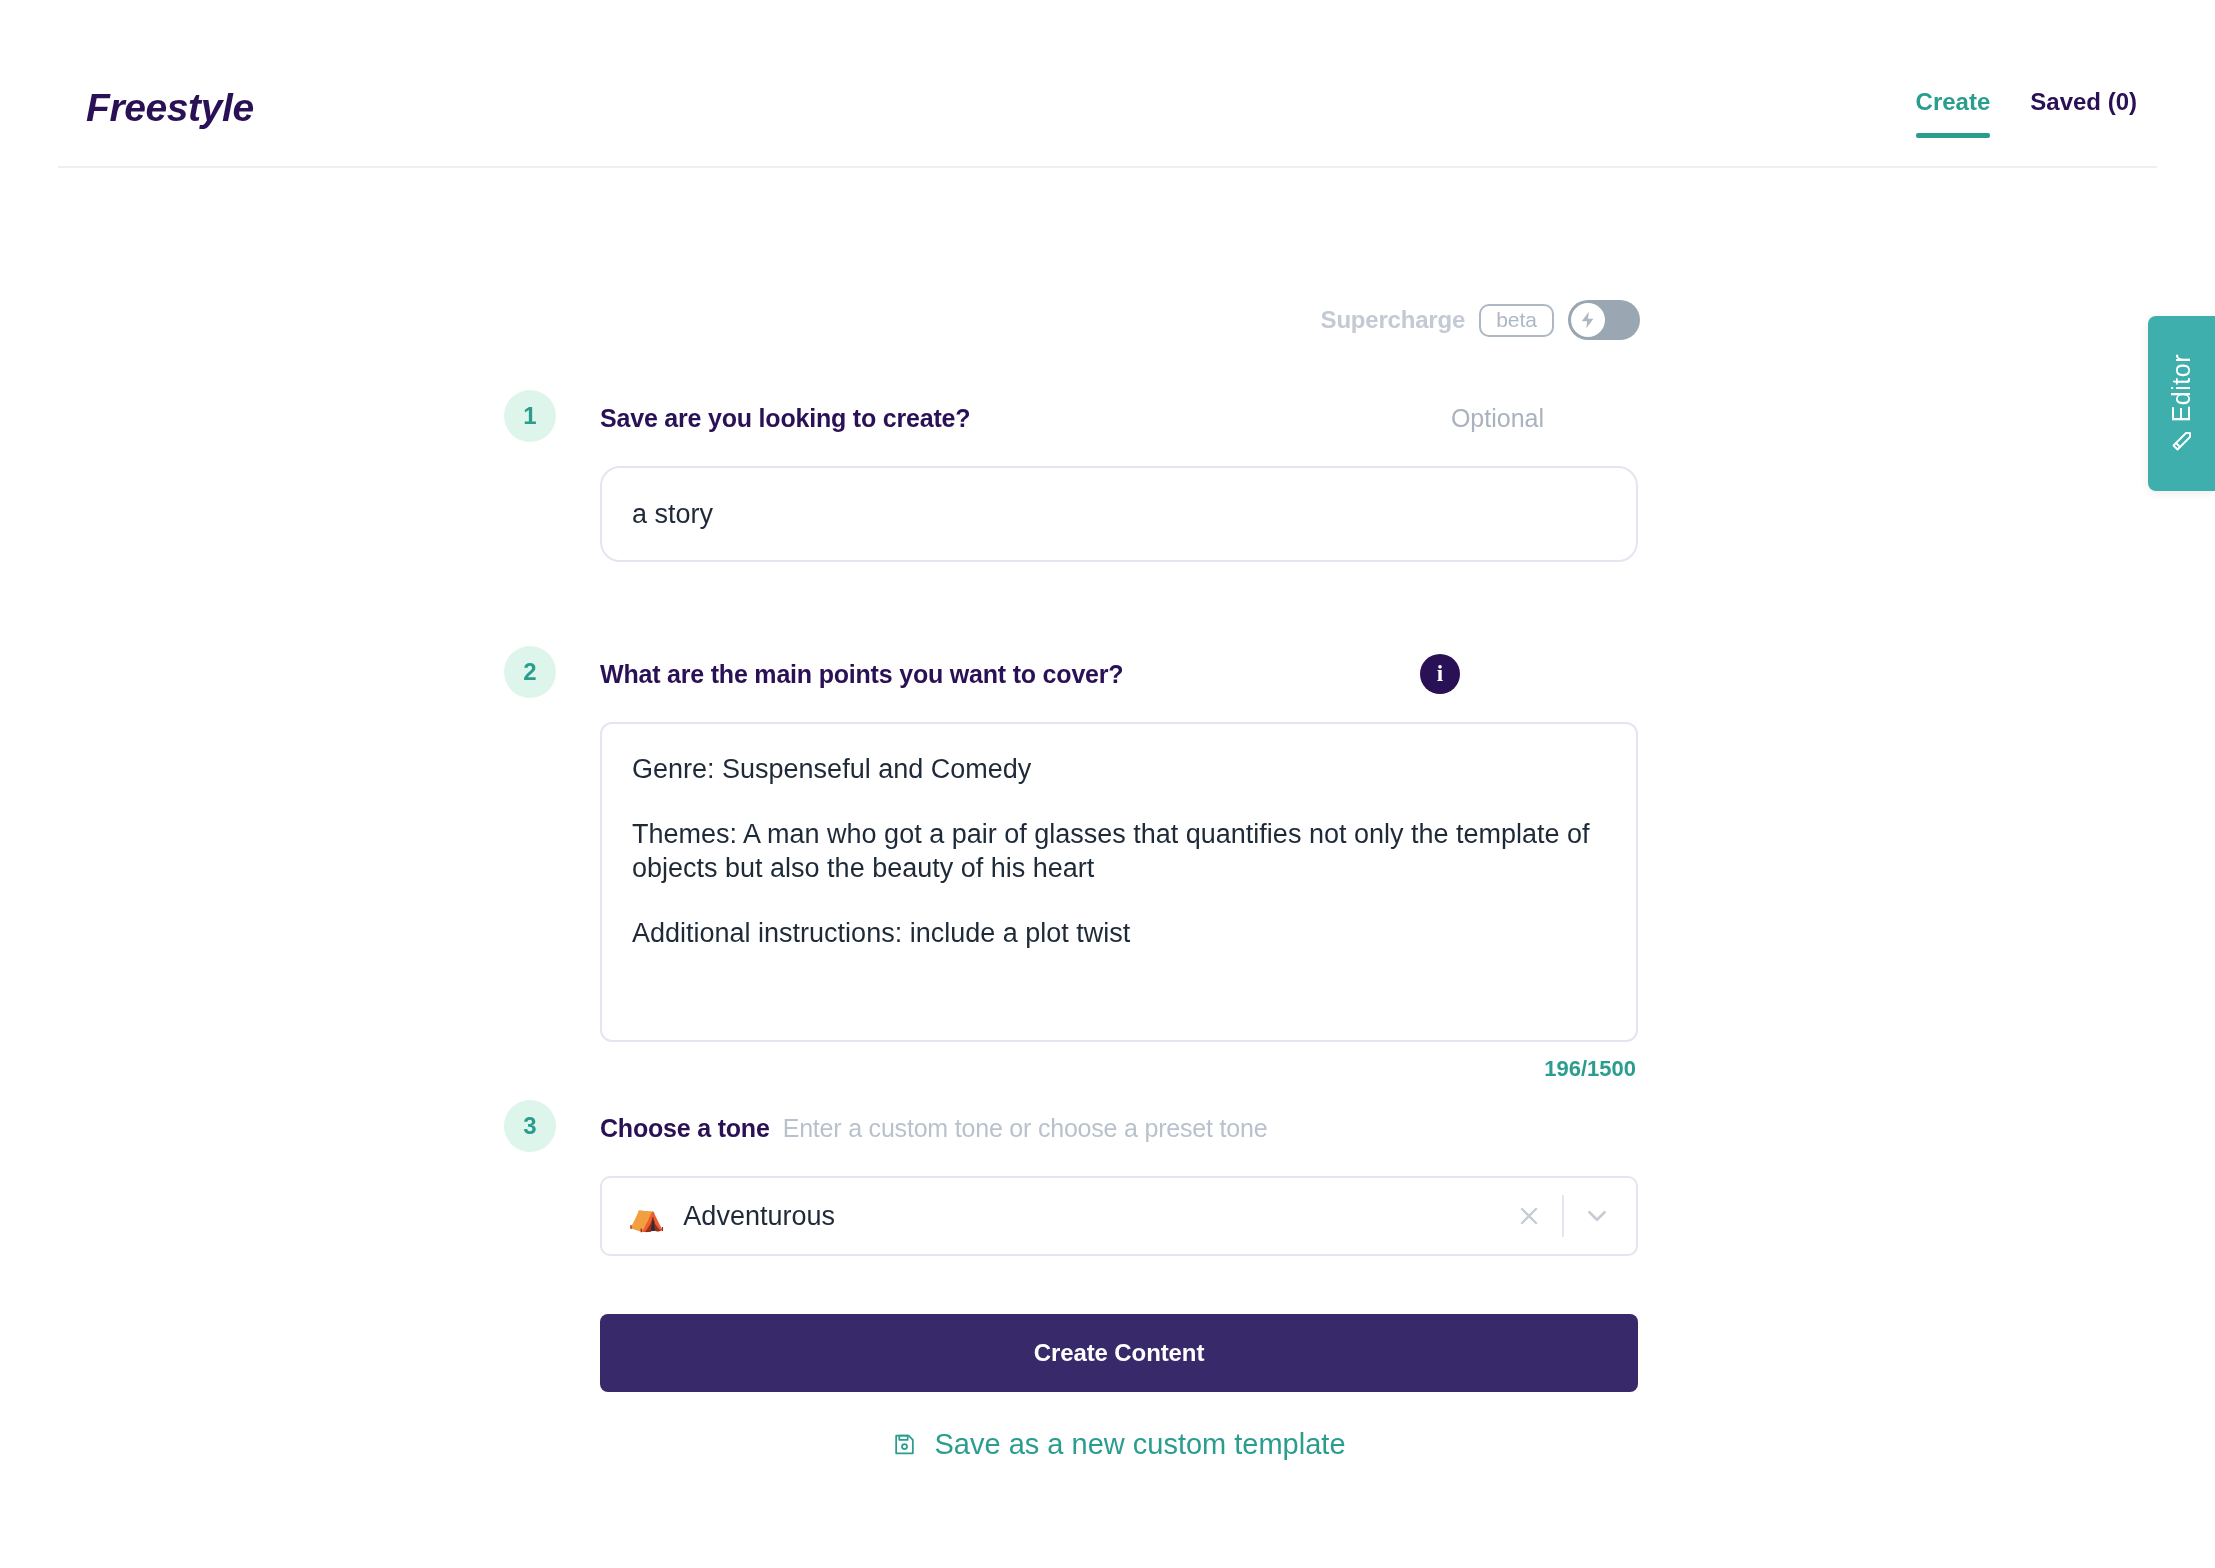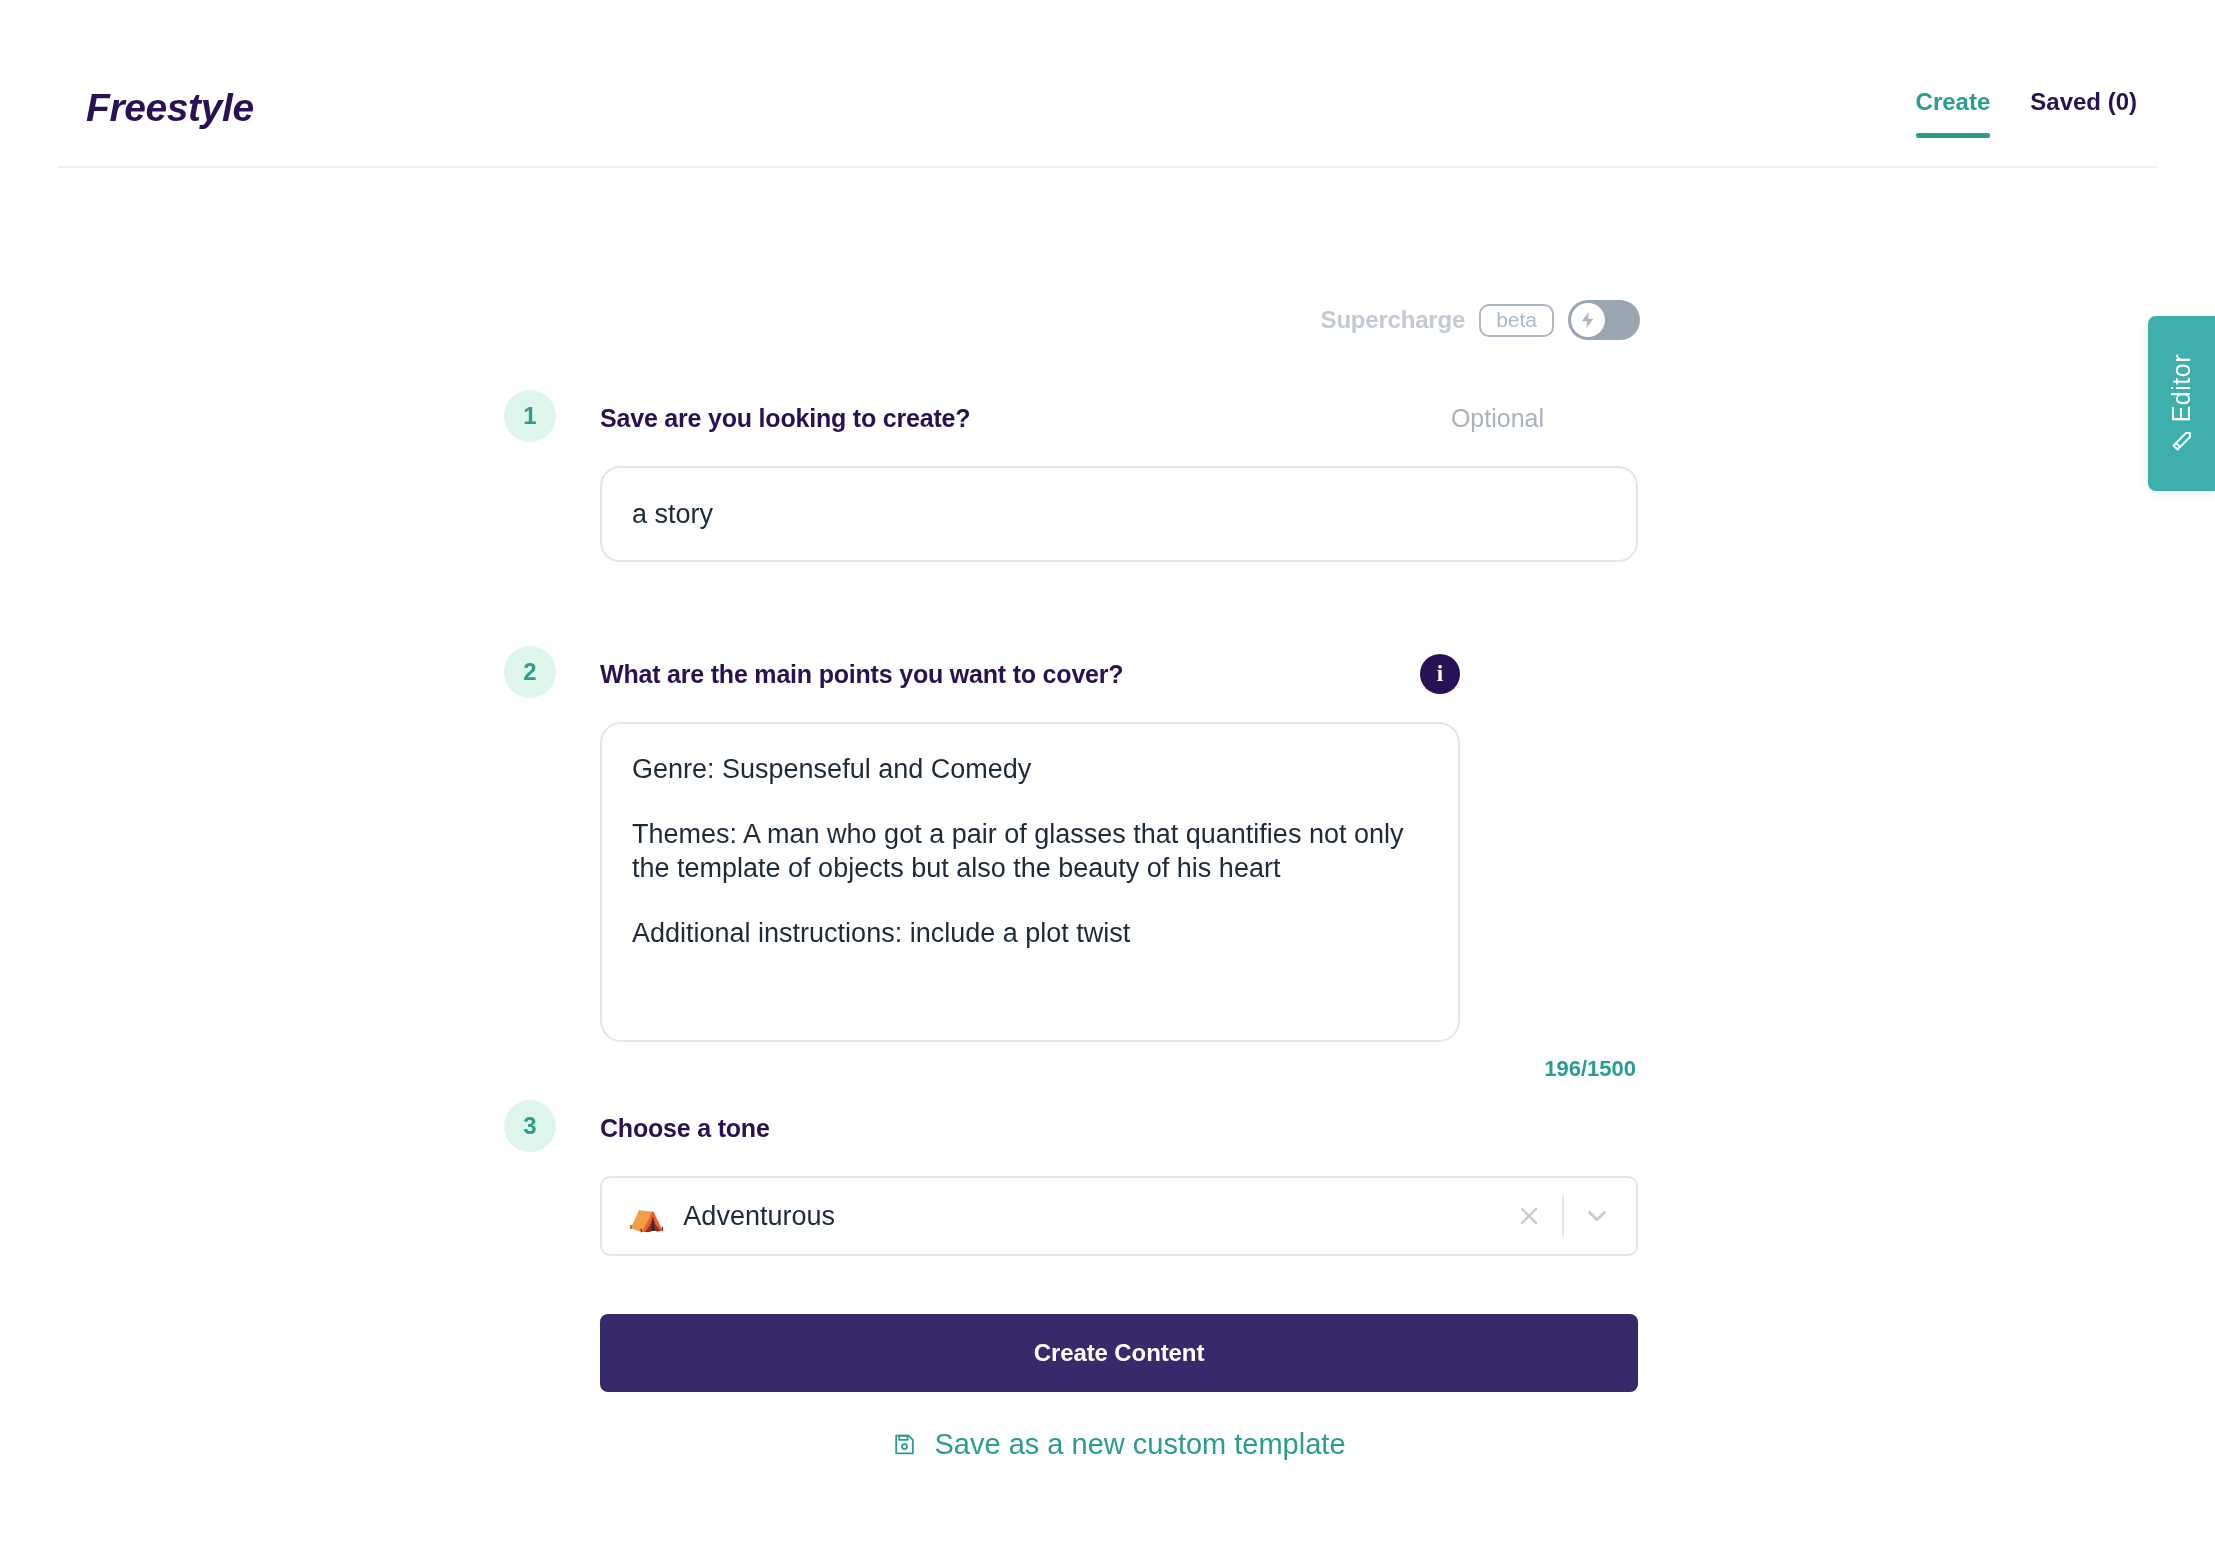--- a/index.html
+++ b/index.html
@@ -186,9 +186,9 @@
 
   .textarea-box {
     margin-top: 20px;
-    width: 860px; height: 320px;
+    width: 1038px; height: 320px;
     border: 2px solid #E6E4F0;
-    border-radius: 21px;
+    border-radius: 12px;
     background: #ffffff;
     padding: 28px 30px 0;
     cursor: text;

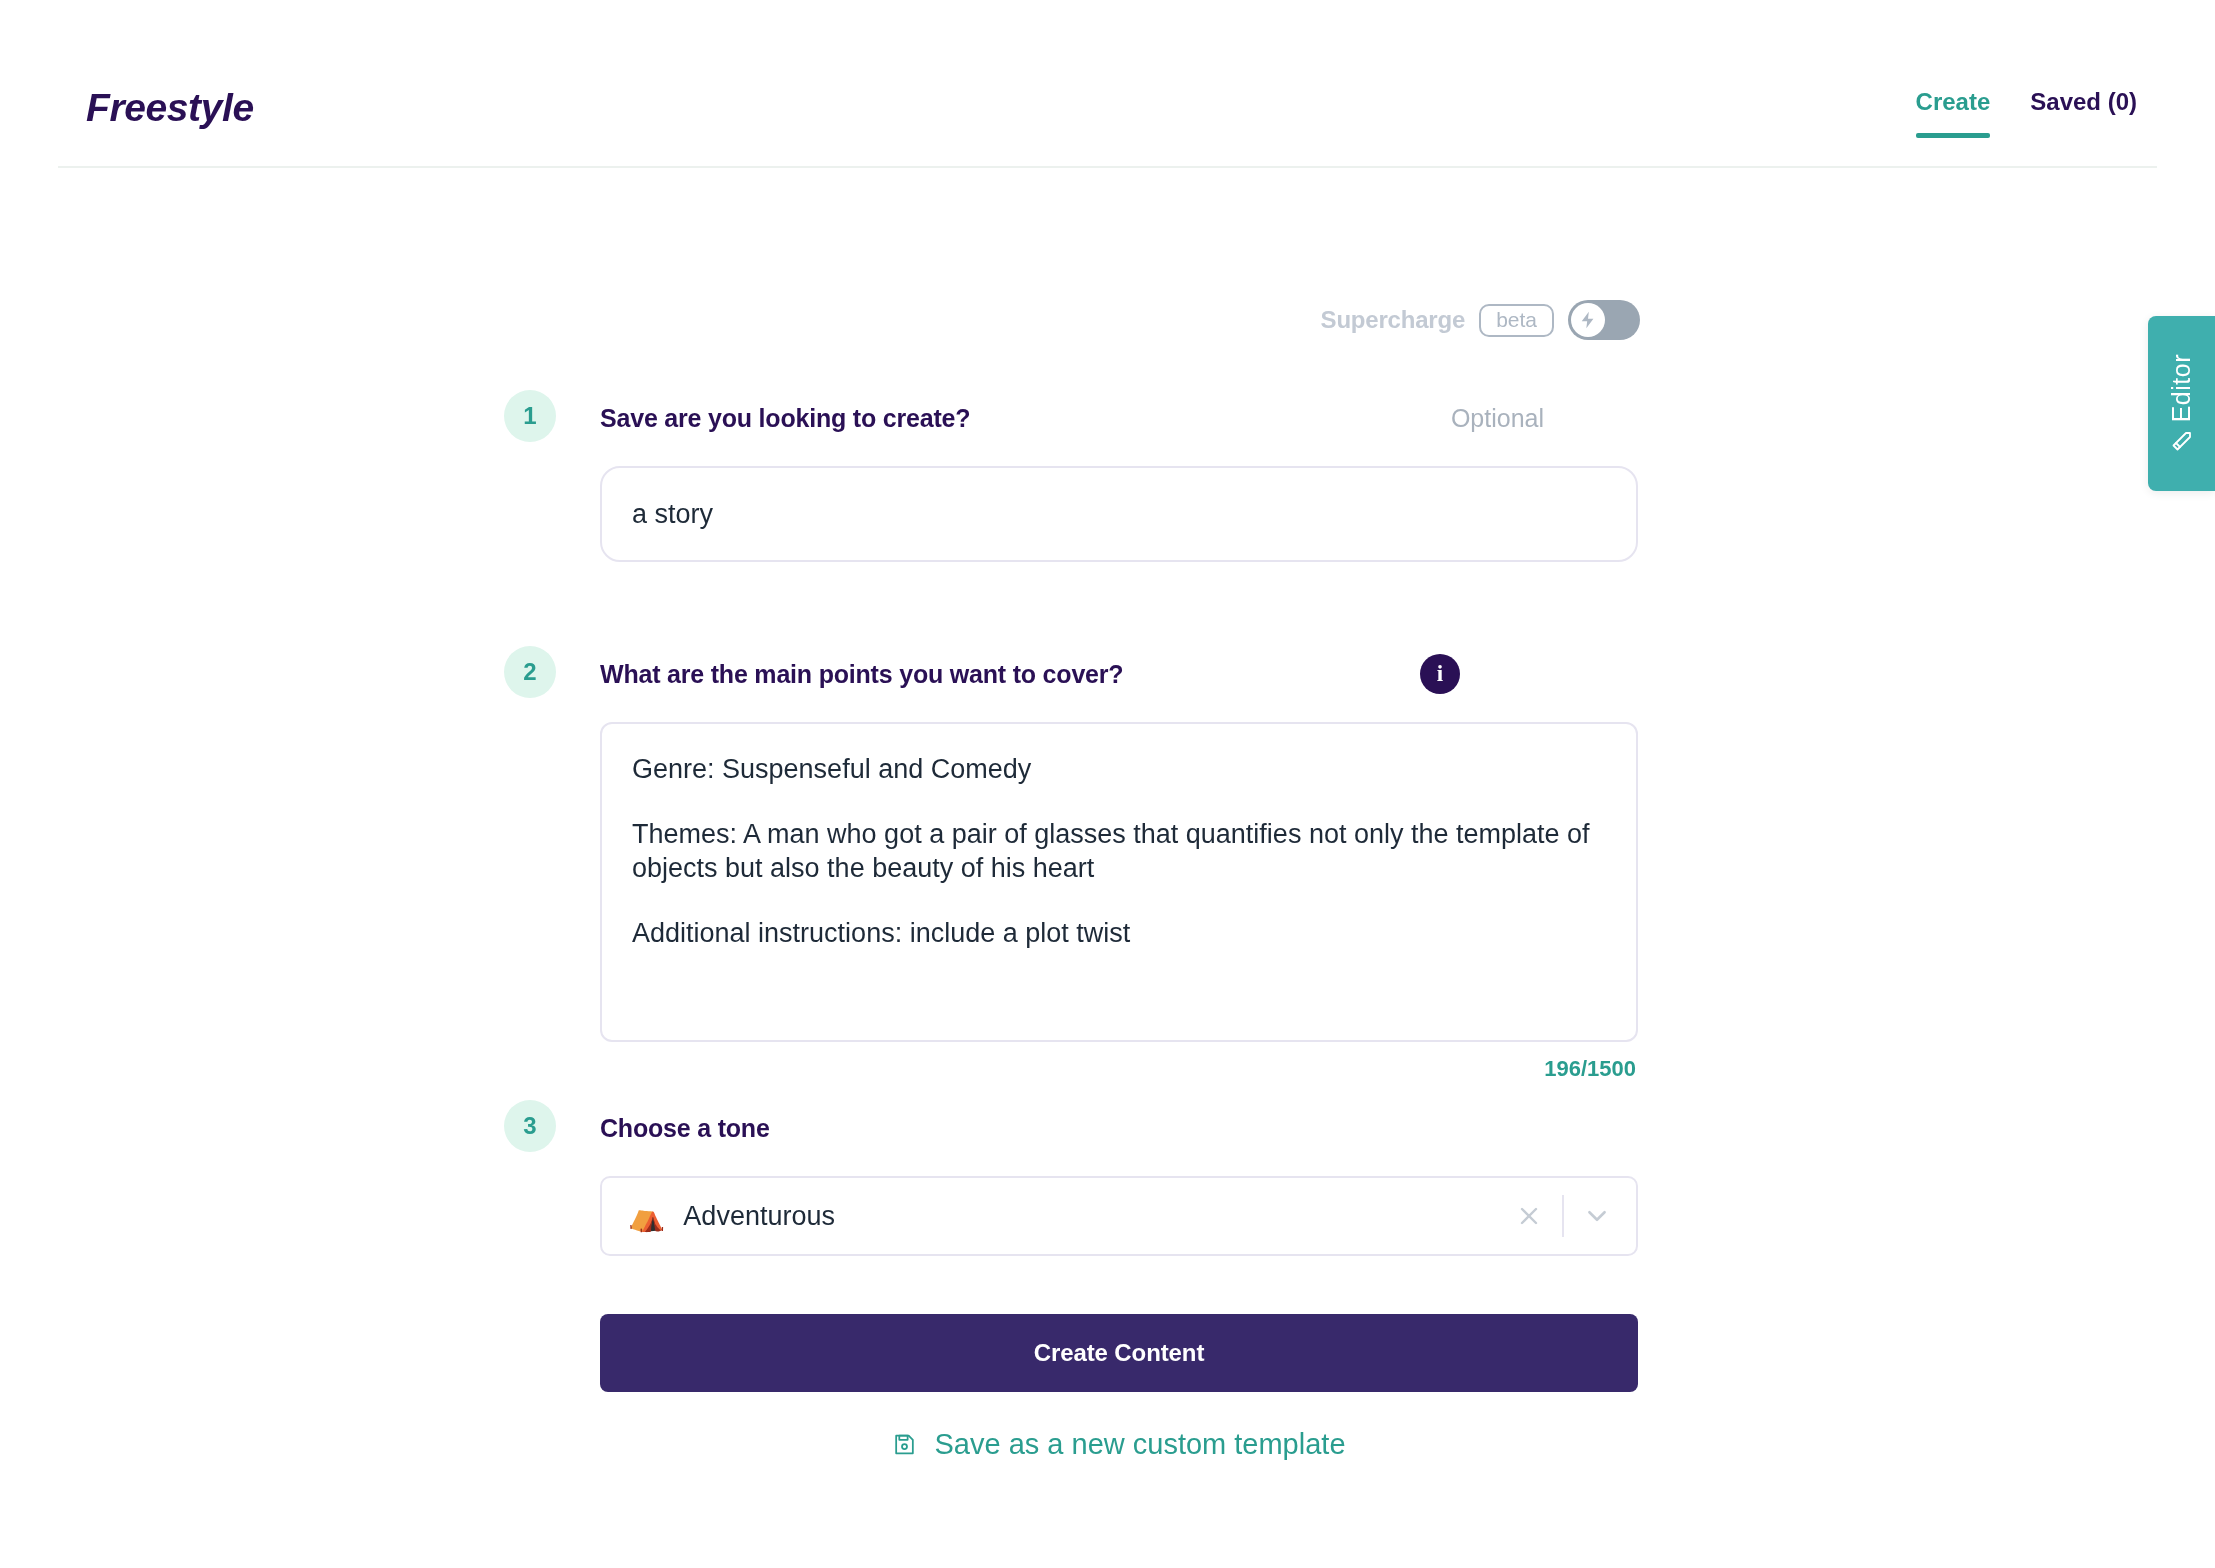--- a/index.html
+++ b/index.html
@@ -370,6 +370,7 @@
     <div class="step-head">
       <div class="badge">3</div>
       <div class="step-title">Choose a tone</div>
+      <div class="step-hint">Enter a custom tone or choose a preset tone</div>
     </div>
 
     <div class="tone-select">

